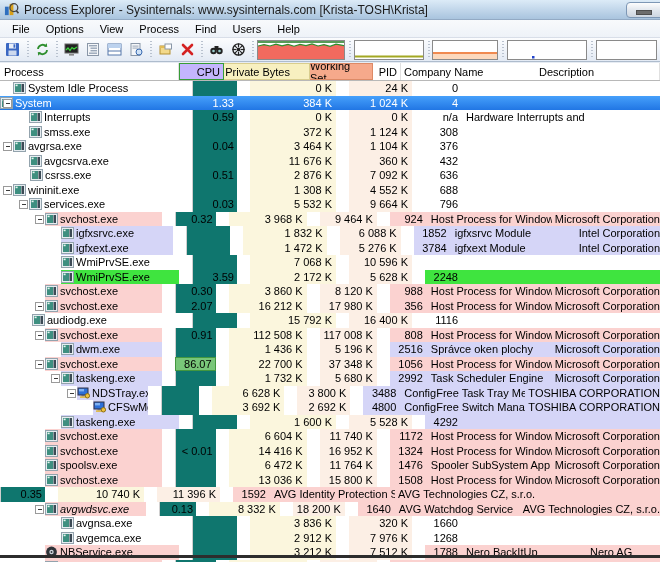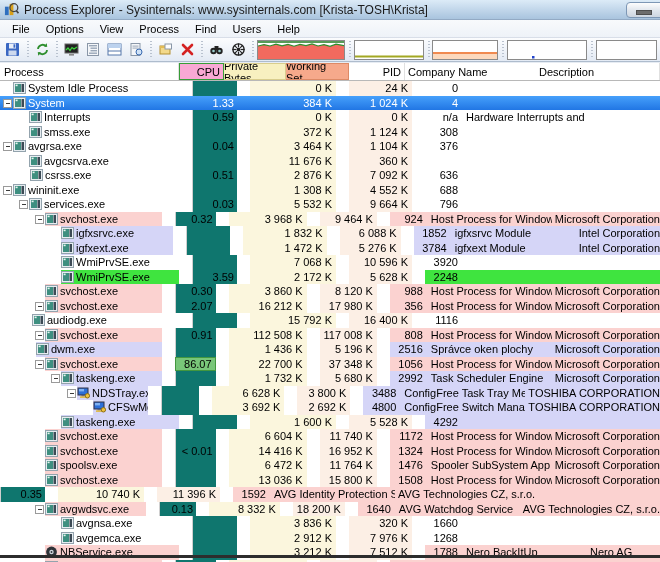--- a/index.html
+++ b/index.html
@@ -41,7 +41,7 @@
            background:#fff; align-items:stretch; }
   .th { display:flex; align-items:center; border-right:1px solid #e0e0e0; overflow:hidden; }
   .th-proc { width:179px; padding-left:4px; }
-  .th-cpu  { width:45px;  justify-content:flex-end; padding-right:3px; background:#f9a8d4; border:1px solid #379c37; }
+  .th-cpu  { width:45px;  justify-content:flex-end; padding-right:3px; background:#c4b5fd; border:1px solid #379c37; }
   .th-pb   { width:62px;  justify-content:flex-end; padding-right:0; background:#f8f0c0; border:1px solid #d9cd8d; border-left:none; }
   .th-ws   { width:63px;  justify-content:flex-end; padding-right:4px; background:#f6a98b; border:1px solid #dd8a66; border-left:none; }
   .th-pid  { width:56px;  justify-content:flex-end; padding-right:3px; }

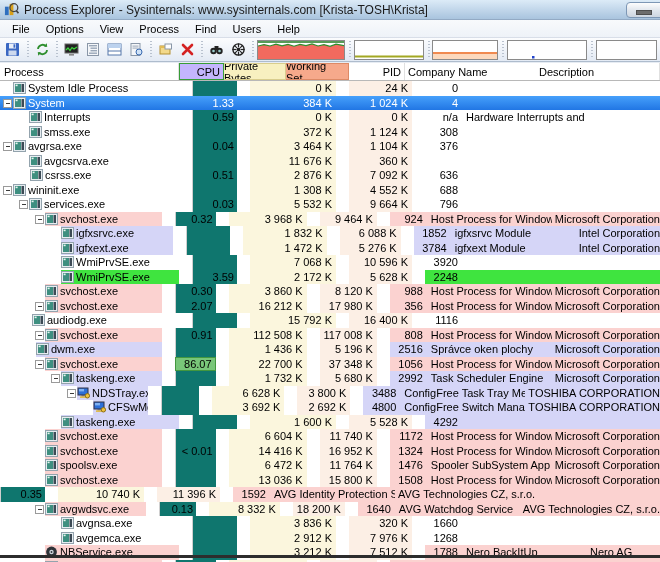--- a/index.html
+++ b/index.html
@@ -42,7 +42,7 @@
   .th { display:flex; align-items:center; border-right:1px solid #e0e0e0; overflow:hidden; }
   .th-proc { width:179px; padding-left:4px; }
   .th-cpu  { width:45px;  justify-content:flex-end; padding-right:3px; background:#c4b5fd; border:1px solid #379c37; }
-  .th-pb   { width:62px;  justify-content:flex-end; padding-right:0; background:#f8f0c0; border:1px solid #d9cd8d; border-left:none; }
+  .th-pb   { width:86px;  justify-content:flex-end; padding-right:19px; background:#f8f0c0; border:1px solid #d9cd8d; border-left:none; }
   .th-ws   { width:63px;  justify-content:flex-end; padding-right:4px; background:#f6a98b; border:1px solid #dd8a66; border-left:none; }
   .th-pid  { width:56px;  justify-content:flex-end; padding-right:3px; }
   .th-desc { width:126px; padding-left:5px; }

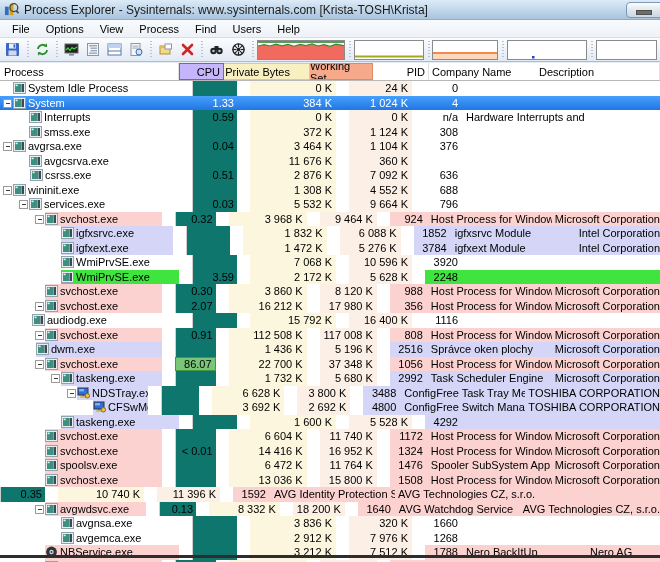--- a/index.html
+++ b/index.html
@@ -44,7 +44,7 @@
   .th-cpu  { width:45px;  justify-content:flex-end; padding-right:3px; background:#c4b5fd; border:1px solid #379c37; }
   .th-pb   { width:86px;  justify-content:flex-end; padding-right:19px; background:#f8f0c0; border:1px solid #d9cd8d; border-left:none; }
   .th-ws   { width:63px;  justify-content:flex-end; padding-right:4px; background:#f6a98b; border:1px solid #dd8a66; border-left:none; }
-  .th-pid  { width:56px;  justify-content:flex-end; padding-right:3px; }
+  .th-pid  { width:28px;  justify-content:flex-end; padding-right:3px; }
   .th-desc { width:126px; padding-left:5px; }
   .th-comp { flex:1; padding-left:3px; border-right:none; }
 

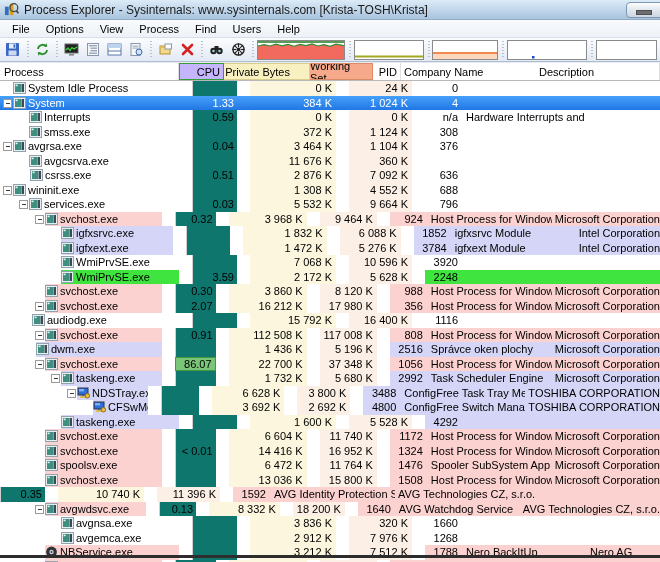--- a/index.html
+++ b/index.html
@@ -268,7 +268,7 @@
       <div class="row sel">
         <div class="cell c-proc">
           <div class="expander" style="left: 3px;"></div>
-          <div class="namebox" style="margin-left: 13px;">
+          <div class="namebox" style="">
             <span style="display: inline-flex;">
               <svg class="p-icon" width="13" height="12" viewBox="0 0 13 12">
                 <rect x="0.5" y="0.5" width="12" height="11" fill="#e7edf1" stroke="#93a3ad"></rect>

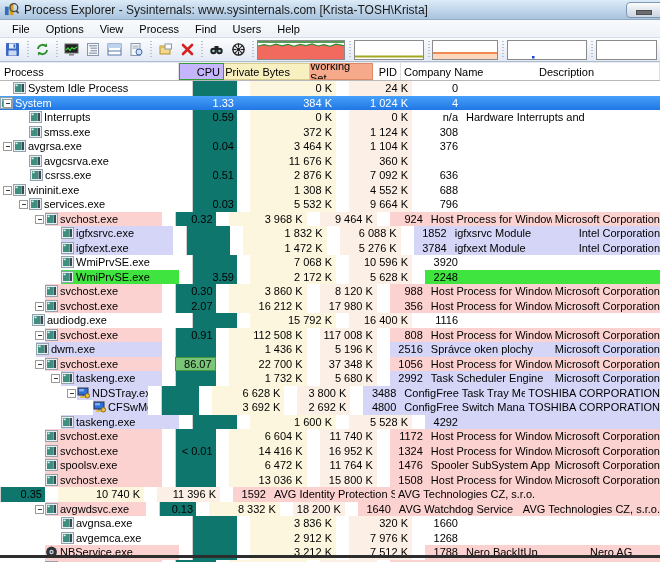--- a/index.html
+++ b/index.html
@@ -376,6 +376,11 @@
         <div class="cell num c-cpu"></div>
         <div class="cell num c-pb">11 676 K</div>
         <div class="cell num c-ws">360 K</div>
+        <div class="c-rest">
+          <div class="cell num c-pid">432</div>
+          <div class="cell c-desc"></div>
+          <div class="cell c-comp"></div>
+        </div>
       </div>
       <div class="row">
         <div class="cell c-proc">

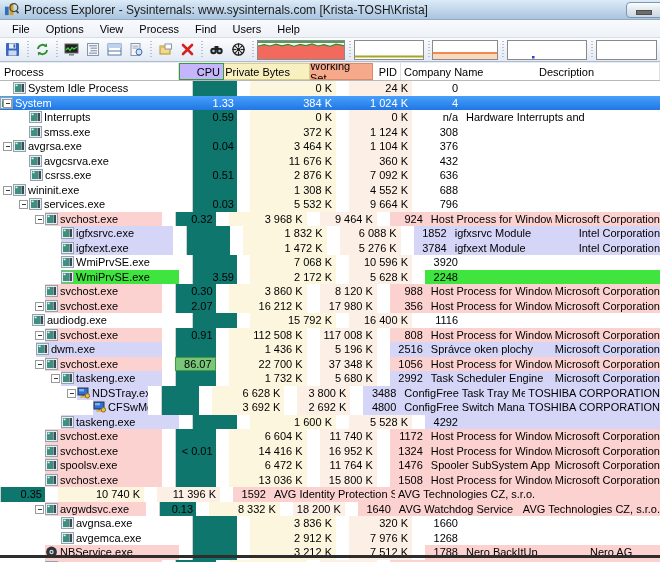--- a/index.html
+++ b/index.html
@@ -540,11 +540,6 @@
         <div class="cell num c-cpu"></div>
         <div class="cell num c-pb">7 068 K</div>
         <div class="cell num c-ws">10 596 K</div>
-        <div class="c-rest">
-          <div class="cell num c-pid">3920</div>
-          <div class="cell c-desc"></div>
-          <div class="cell c-comp"></div>
-        </div>
       </div>
       <div class="row hl-green">
         <div class="cell c-proc">

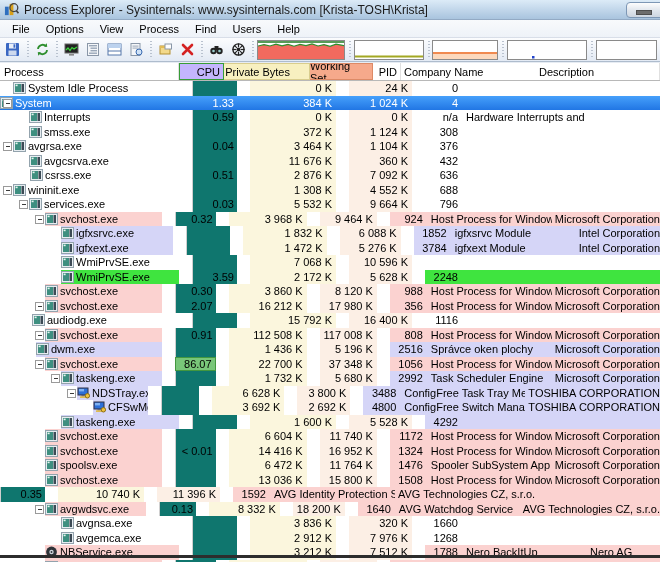--- a/index.html
+++ b/index.html
@@ -660,7 +660,7 @@
       </div>
       <div class="row hl-lilac">
         <div class="cell c-proc">
-          <div class="namebox" style="margin-left: 36px; align-items: center;">
+          <div class="namebox" style="margin-left: 61px; align-items: center;">
             <span style="display: inline-flex;">
               <svg class="p-icon" width="13" height="12" viewBox="0 0 13 12">
                 <rect x="0.5" y="0.5" width="12" height="11" fill="#e7edf1" stroke="#93a3ad"></rect>

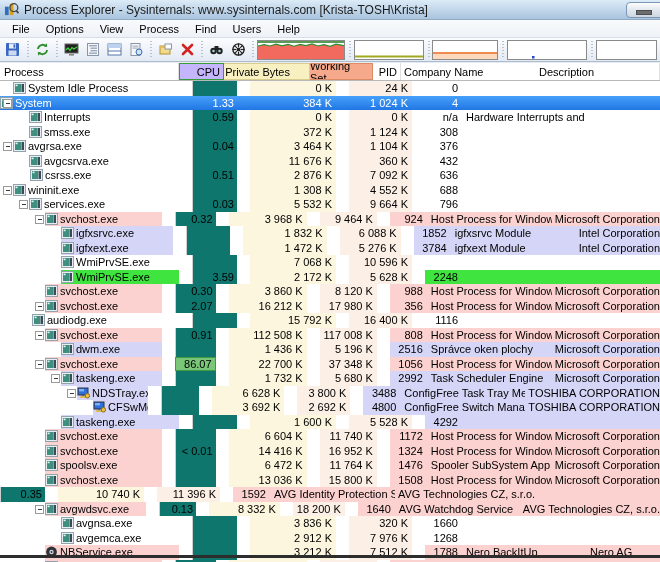--- a/index.html
+++ b/index.html
@@ -906,7 +906,7 @@
       <div class="row hl-pink">
         <div class="cell c-proc">
           <div class="expander" style="left: 35px;"></div>
-          <div class="namebox" style="margin-left: 45px;">
+          <div class="namebox" style="margin-left: 45px; font-style: italic;">
             <span style="display: inline-flex;">
               <svg class="p-icon" width="13" height="12" viewBox="0 0 13 12">
                 <rect x="0.5" y="0.5" width="12" height="11" fill="#e7edf1" stroke="#93a3ad"></rect>

